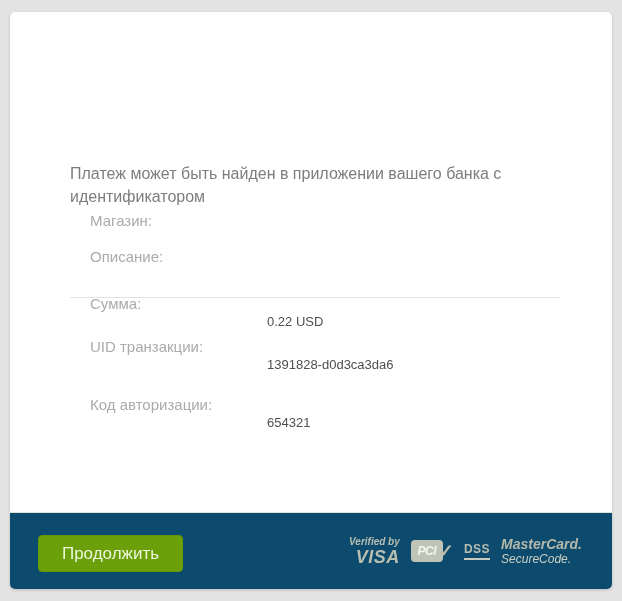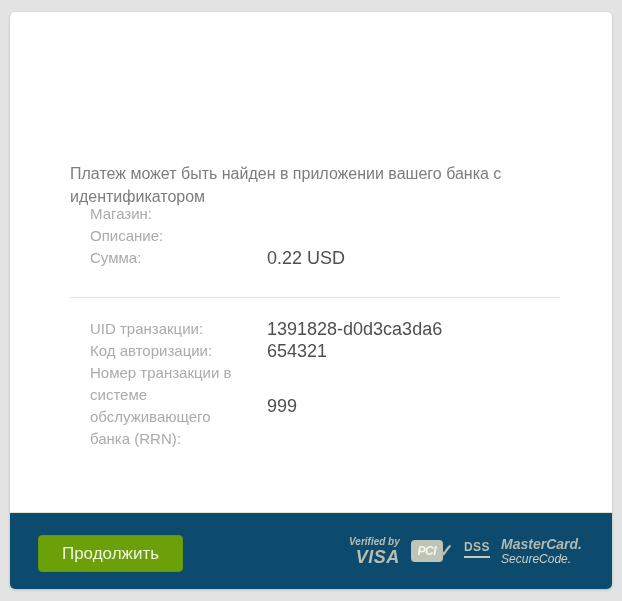--- a/index.html
+++ b/index.html
@@ -50,7 +50,7 @@
     font-size:15px;line-height:22px;color:#ababab;
   }
   .row .val{
-    font-size:18px;line-height:22px;color:#4f4f4f;
+    font-size:13px;line-height:22px;color:#4f4f4f;margin-top:36px;
   }
   .divider{
     position:absolute;left:60px;top:285px;width:490px;height:0;

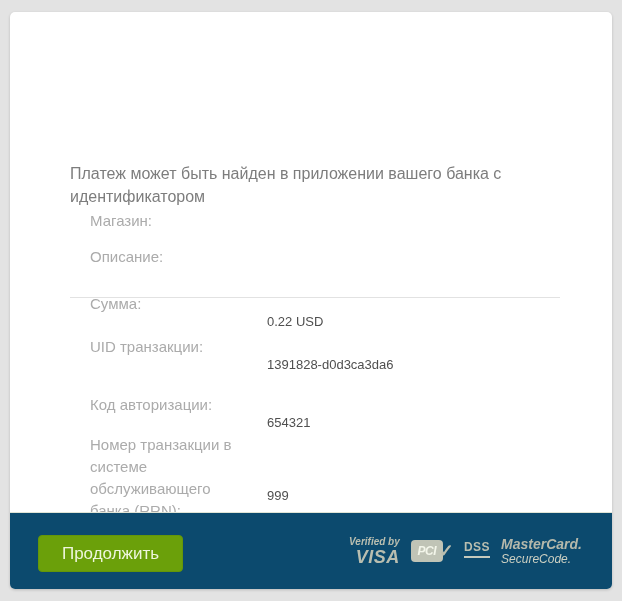--- a/index.html
+++ b/index.html
@@ -135,10 +135,6 @@
       <span class="lbl">Код авторизации:</span>
       <span class="val">654321</span>
     </div>
-    <div class="row">
-      <span class="lbl">Номер транзакции в системе обслуживающего банка (RRN):</span>
-      <span class="val">999</span>
-    </div>
   </div>
 
   <div class="footer">

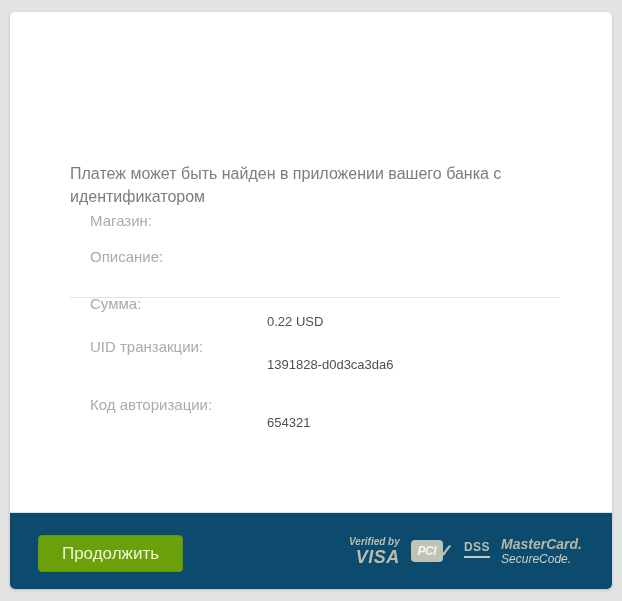--- a/index.html
+++ b/index.html
@@ -81,7 +81,7 @@
   .logo-visa{text-align:right;color:#b9beb0;line-height:1;}
   .logo-visa .vb{font-style:italic;font-weight:bold;font-size:10px;display:block;margin-bottom:1px;}
   .logo-visa .visa{font-style:italic;font-weight:bold;font-size:18px;letter-spacing:0.5px;display:block;}
-  .logo-pci{display:flex;align-items:flex-start;color:#b9beb0;}
+  .logo-pci{display:flex;align-items:center;color:#b9beb0;}
   .pci-badge{
     background:#c0c4b6;color:#f3f6ea;
     font-weight:bold;font-style:italic;font-size:12px;

